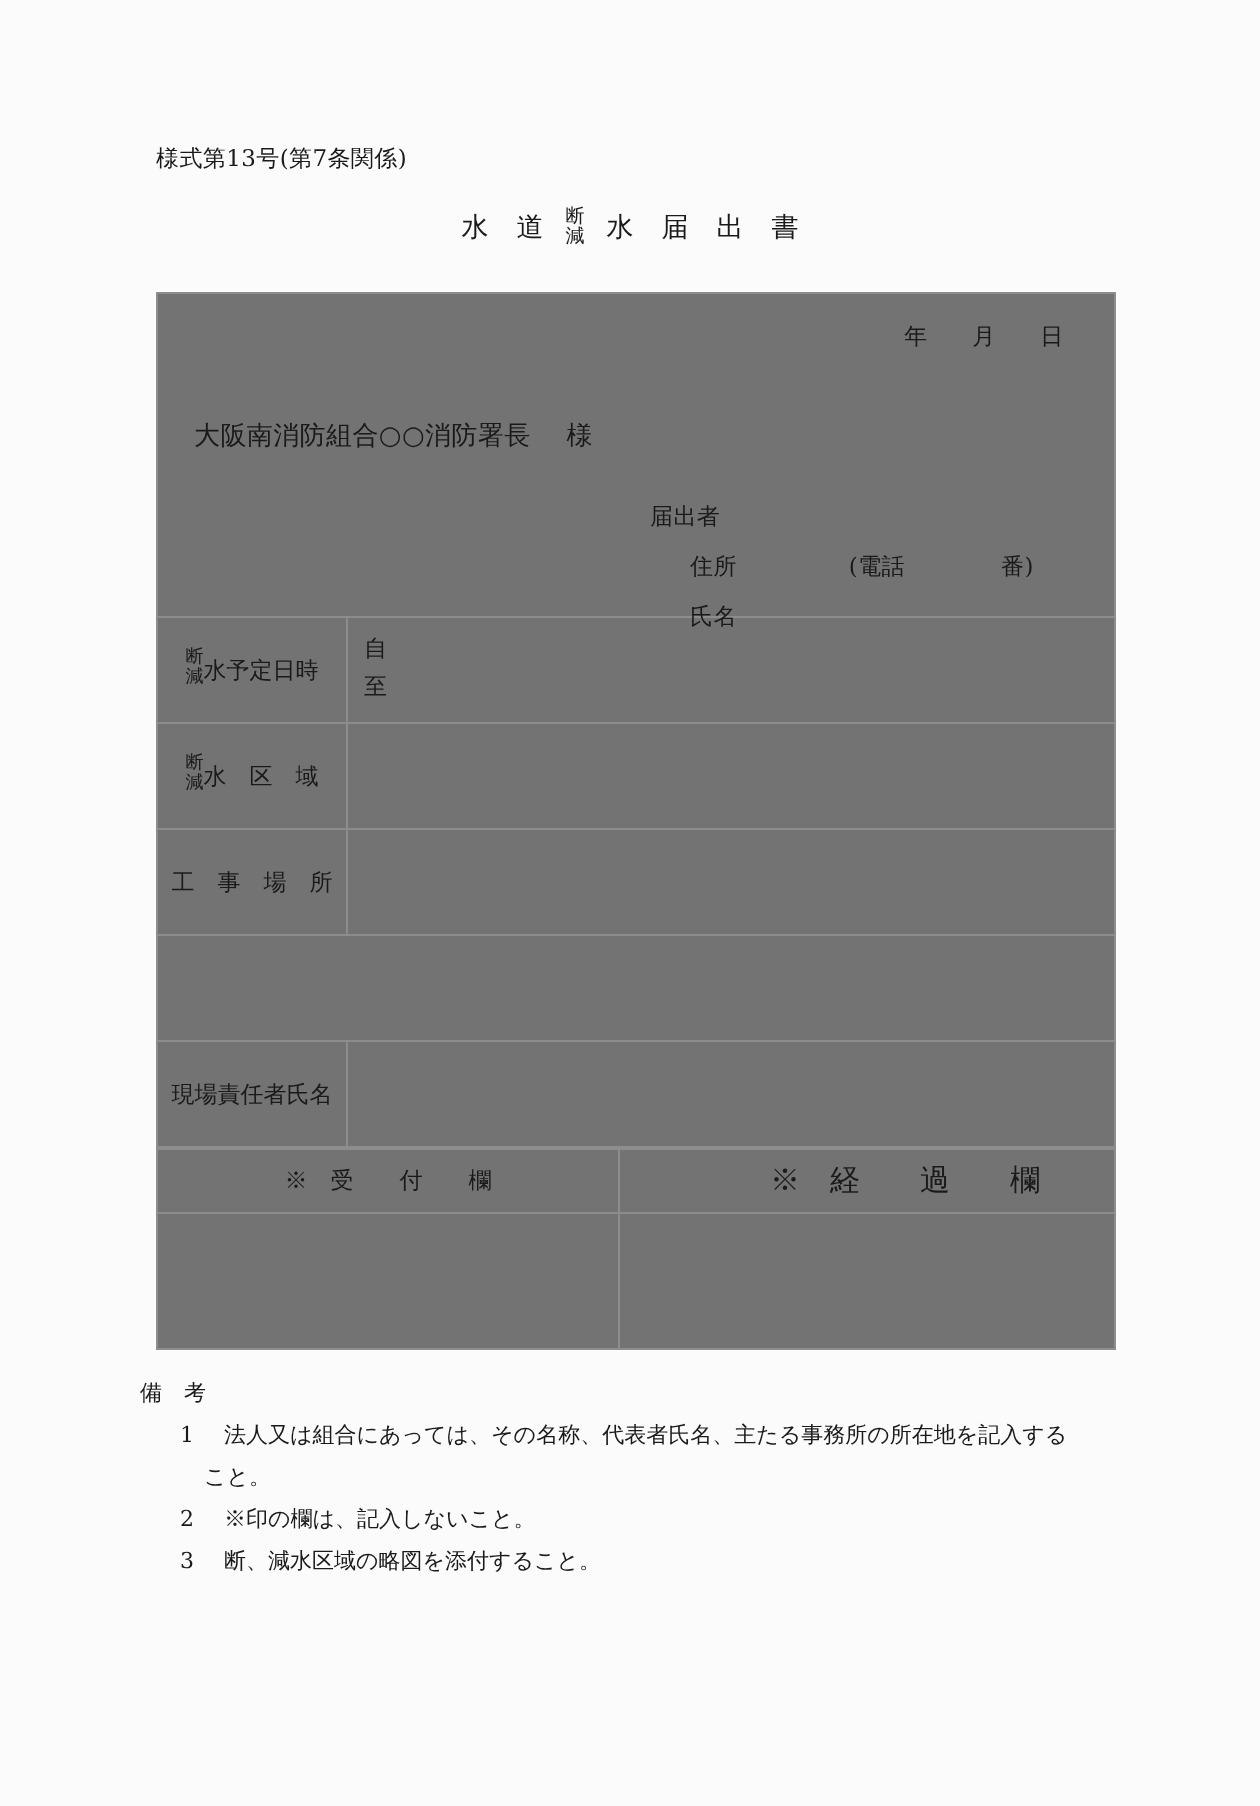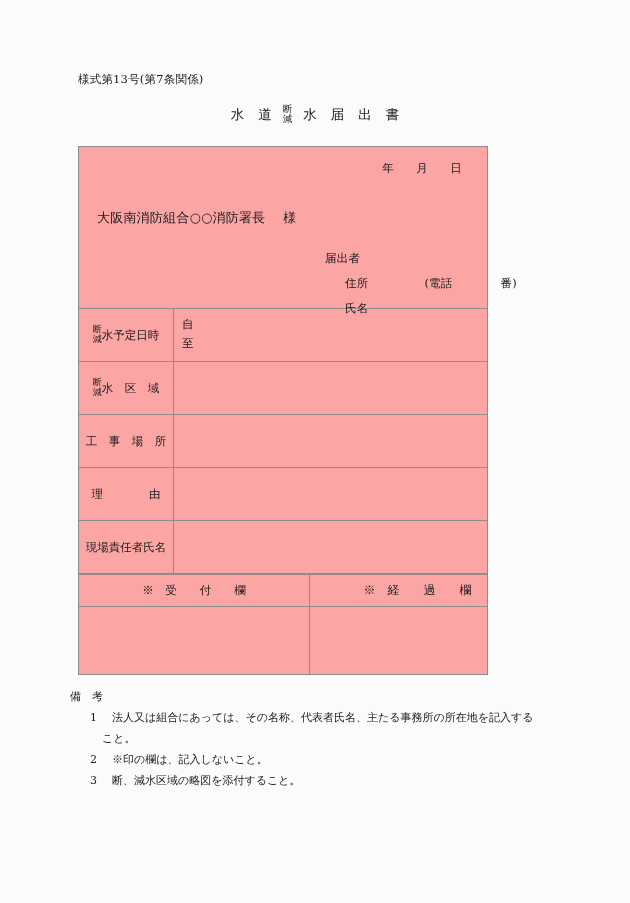--- a/index.html
+++ b/index.html
@@ -67,10 +67,10 @@
     position: absolute;
     left: 78px;
     top: 146px;
-    width: 410px;
+    width: 480px;
     border: 1px solid #8d8d8d;
     box-sizing: border-box;
-    background: #fca5a5;
+    background: #737373;
   }
 
   

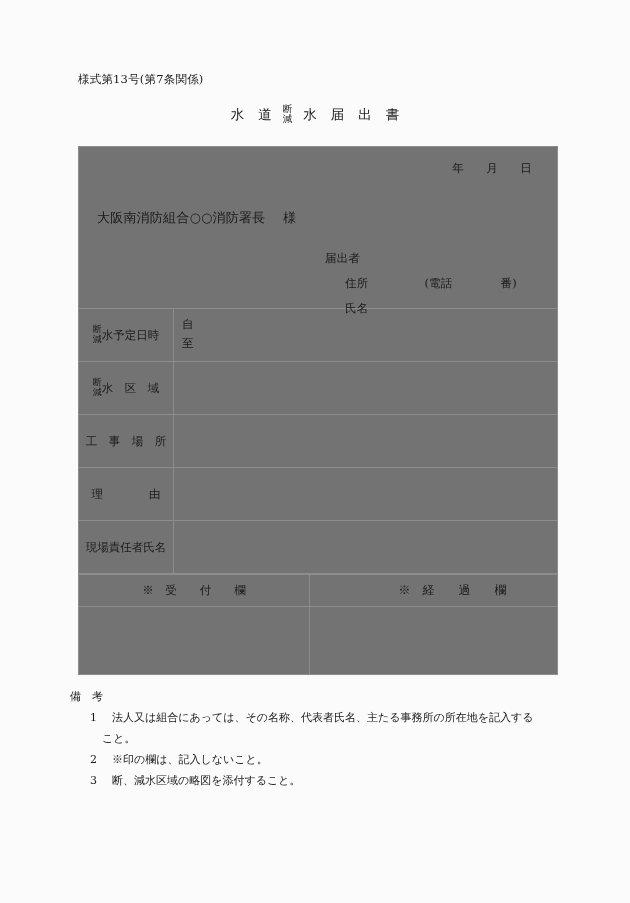--- a/index.html
+++ b/index.html
@@ -278,7 +278,6 @@
     </div>
 
     <div class="row">
-      <div class="lbl">理　　　　由</div>
       <div class="val"></div>
     </div>
 

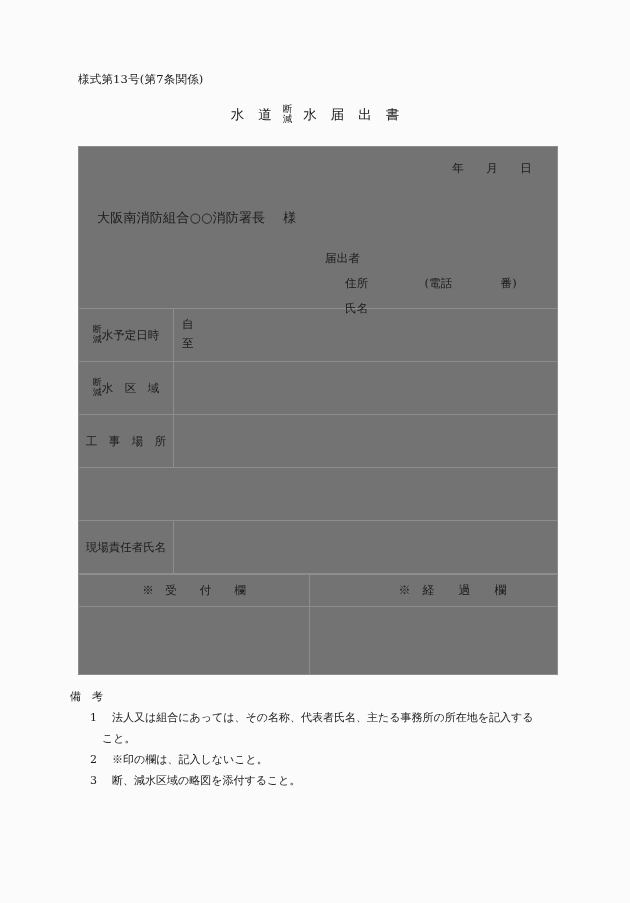--- a/index.html
+++ b/index.html
@@ -187,7 +187,7 @@
     display: flex;
     align-items: center;
     justify-content: center;
-    font-size: 12px;
+    font-size: 15px;
     white-space: nowrap;
   }
   .bottom-body .col-l,

